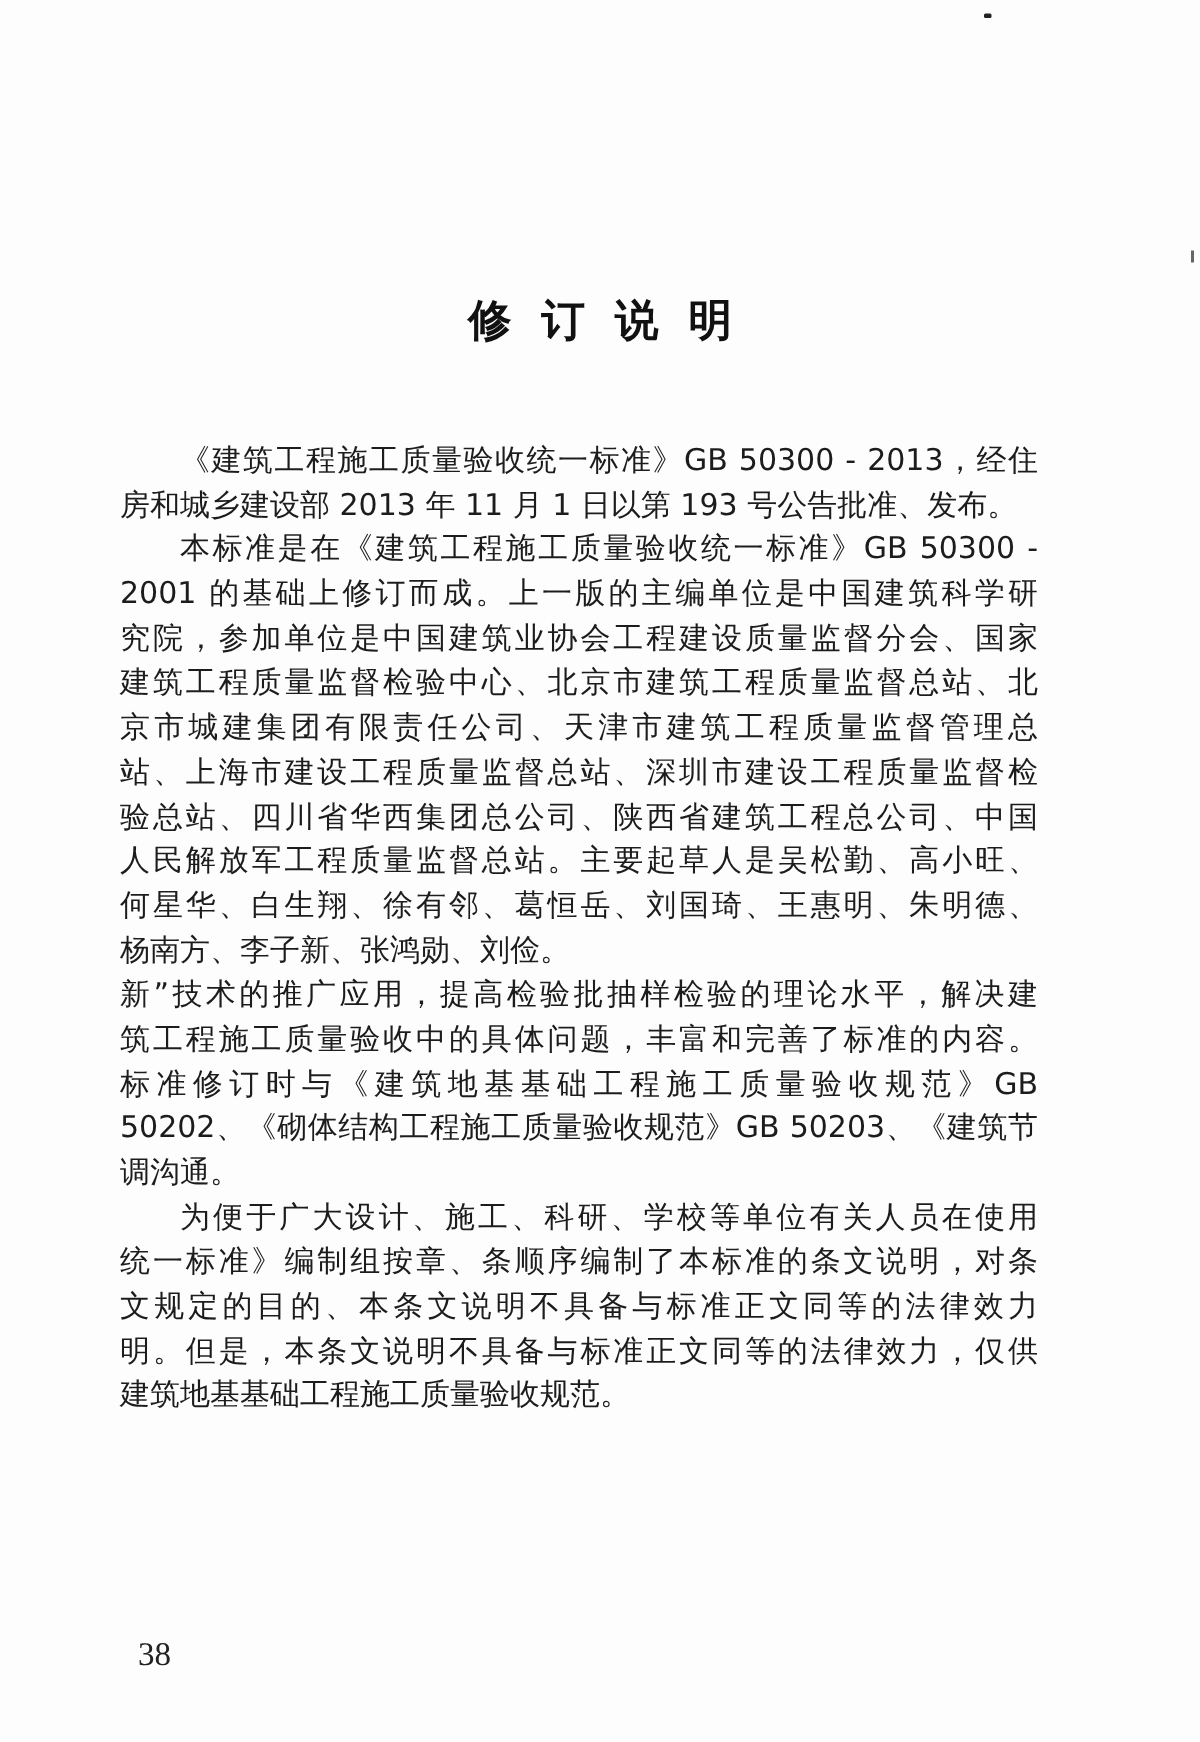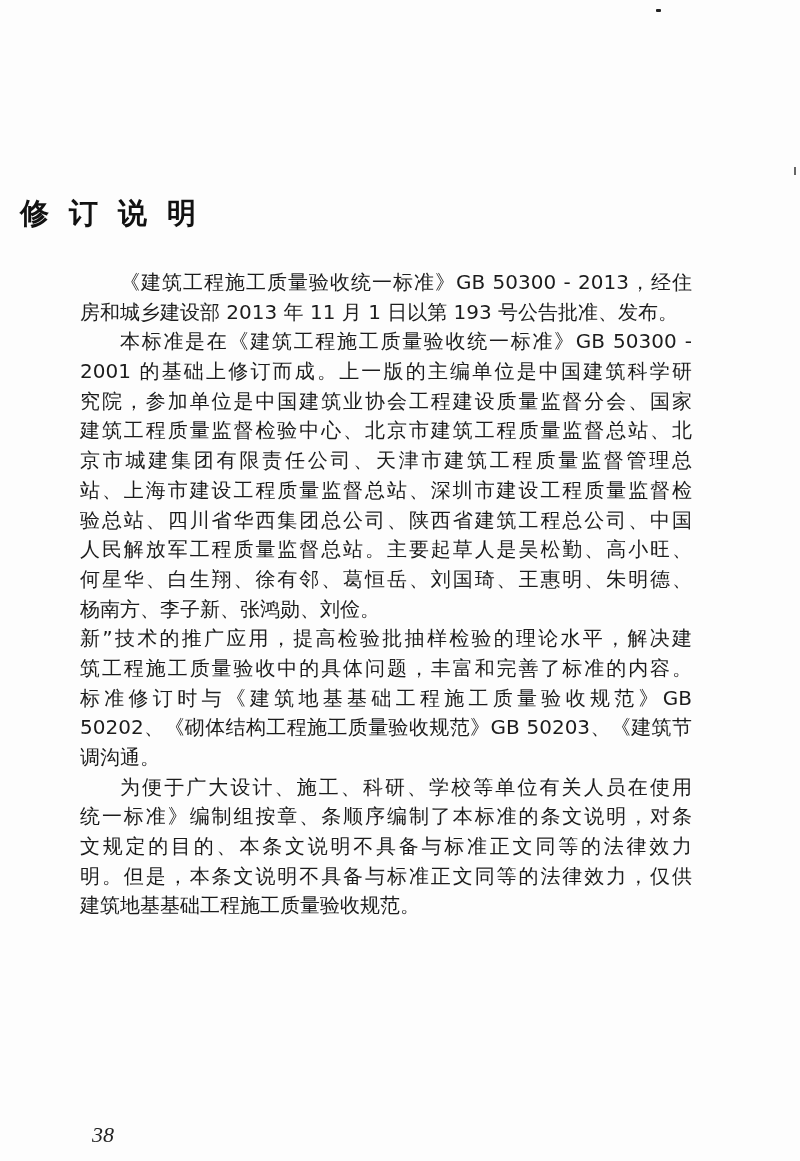--- a/index.html
+++ b/index.html
@@ -38,6 +38,7 @@
       position: absolute;
       left: 0; top: 193px;
       width: 800px;
+      text-align: center;
       font-family: "DejaVu Sans", "Liberation Sans", sans-serif;
       font-weight: bold;
       font-size: 29px;

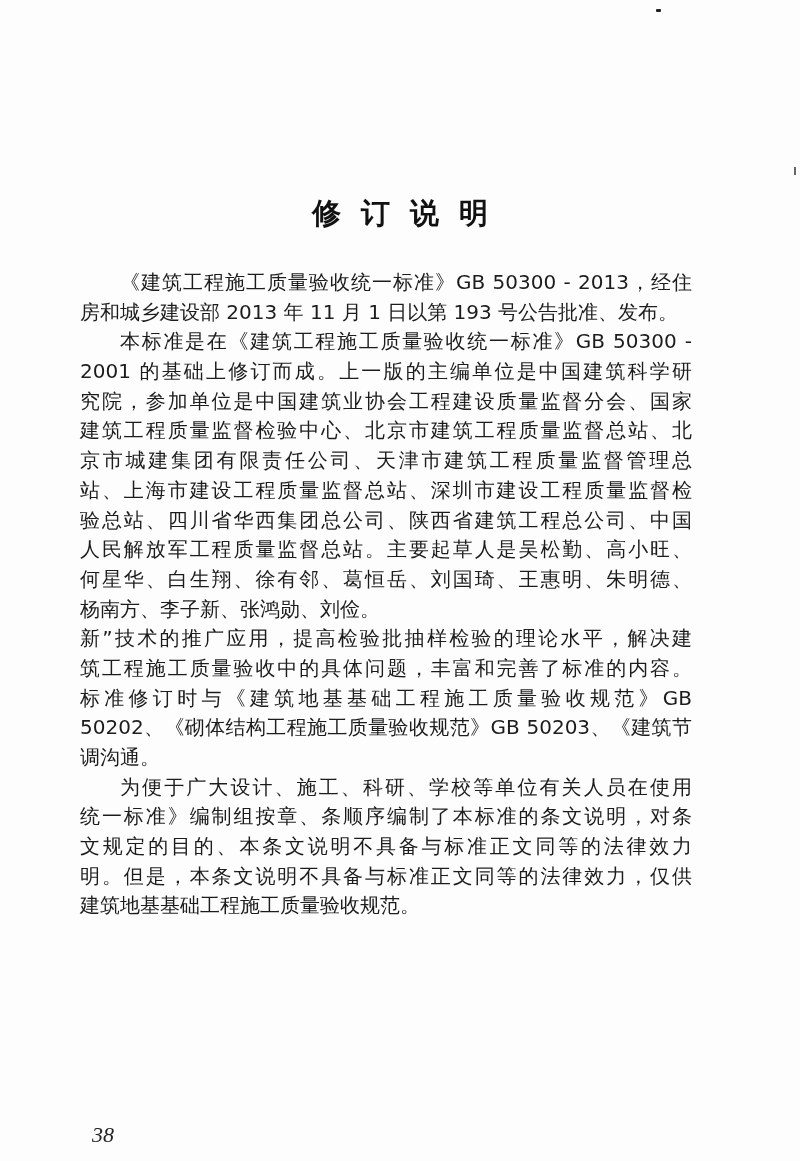--- a/index.html
+++ b/index.html
@@ -50,7 +50,7 @@
     .body-text {
       position: absolute;
       left: 80px;
-      top: 268px;
+      top: 292px;
       width: 612px;
     }
     .line {

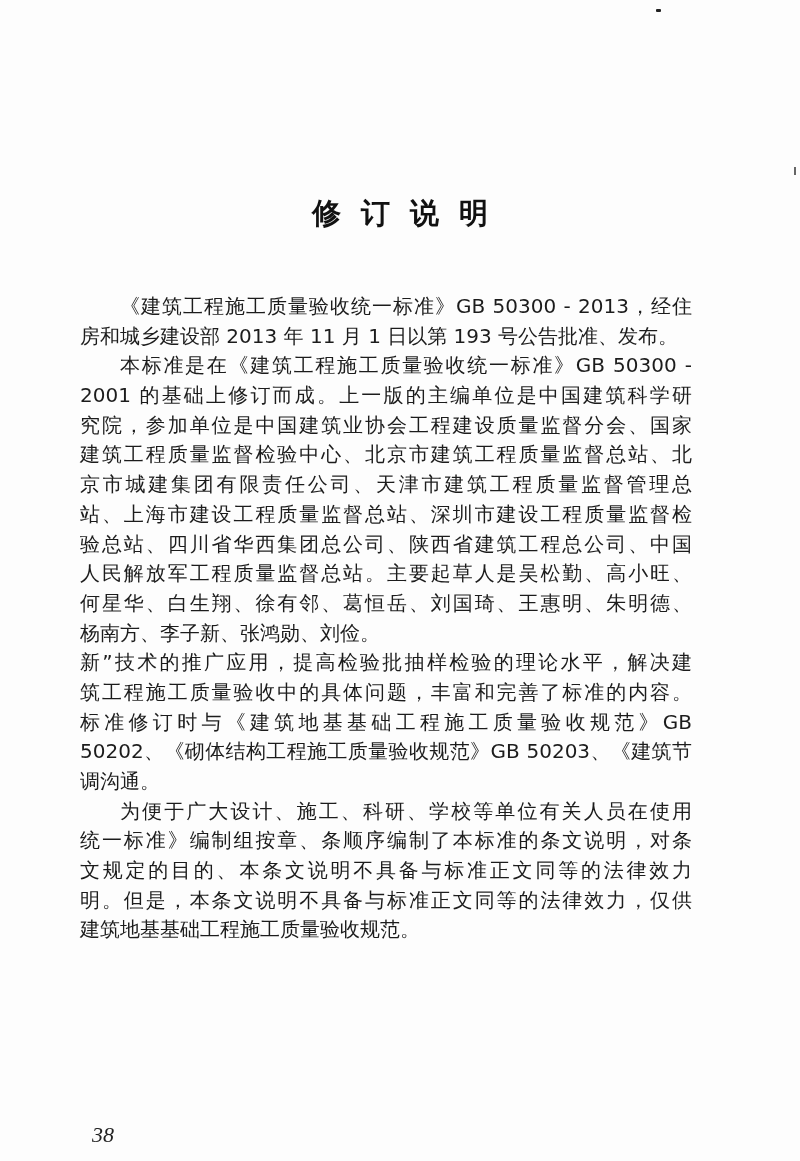--- a/index.html
+++ b/index.html
@@ -75,10 +75,8 @@
       left: 92px;
       top: 1090px;
       font-family: "Liberation Serif", "DejaVu Serif", serif;
-      font-style: italic;
       font-size: 22px;
       color: #222;
-      margin-top: 32px;
     }
   </style>
 </head>

